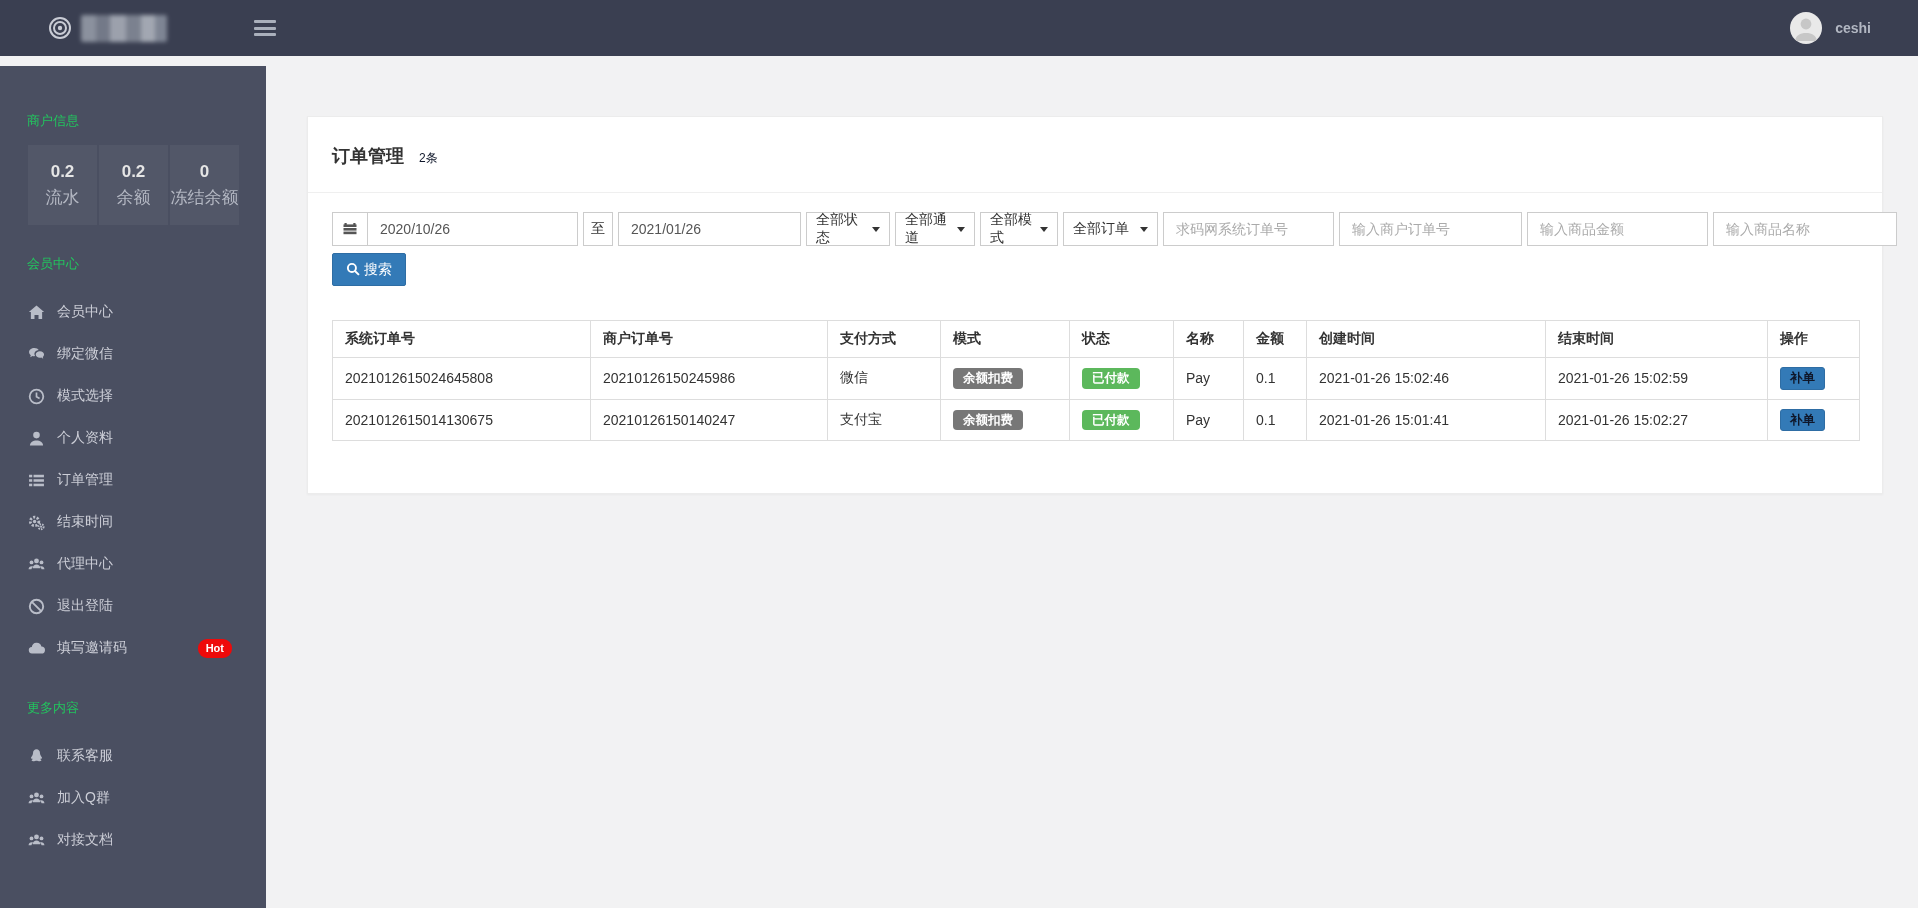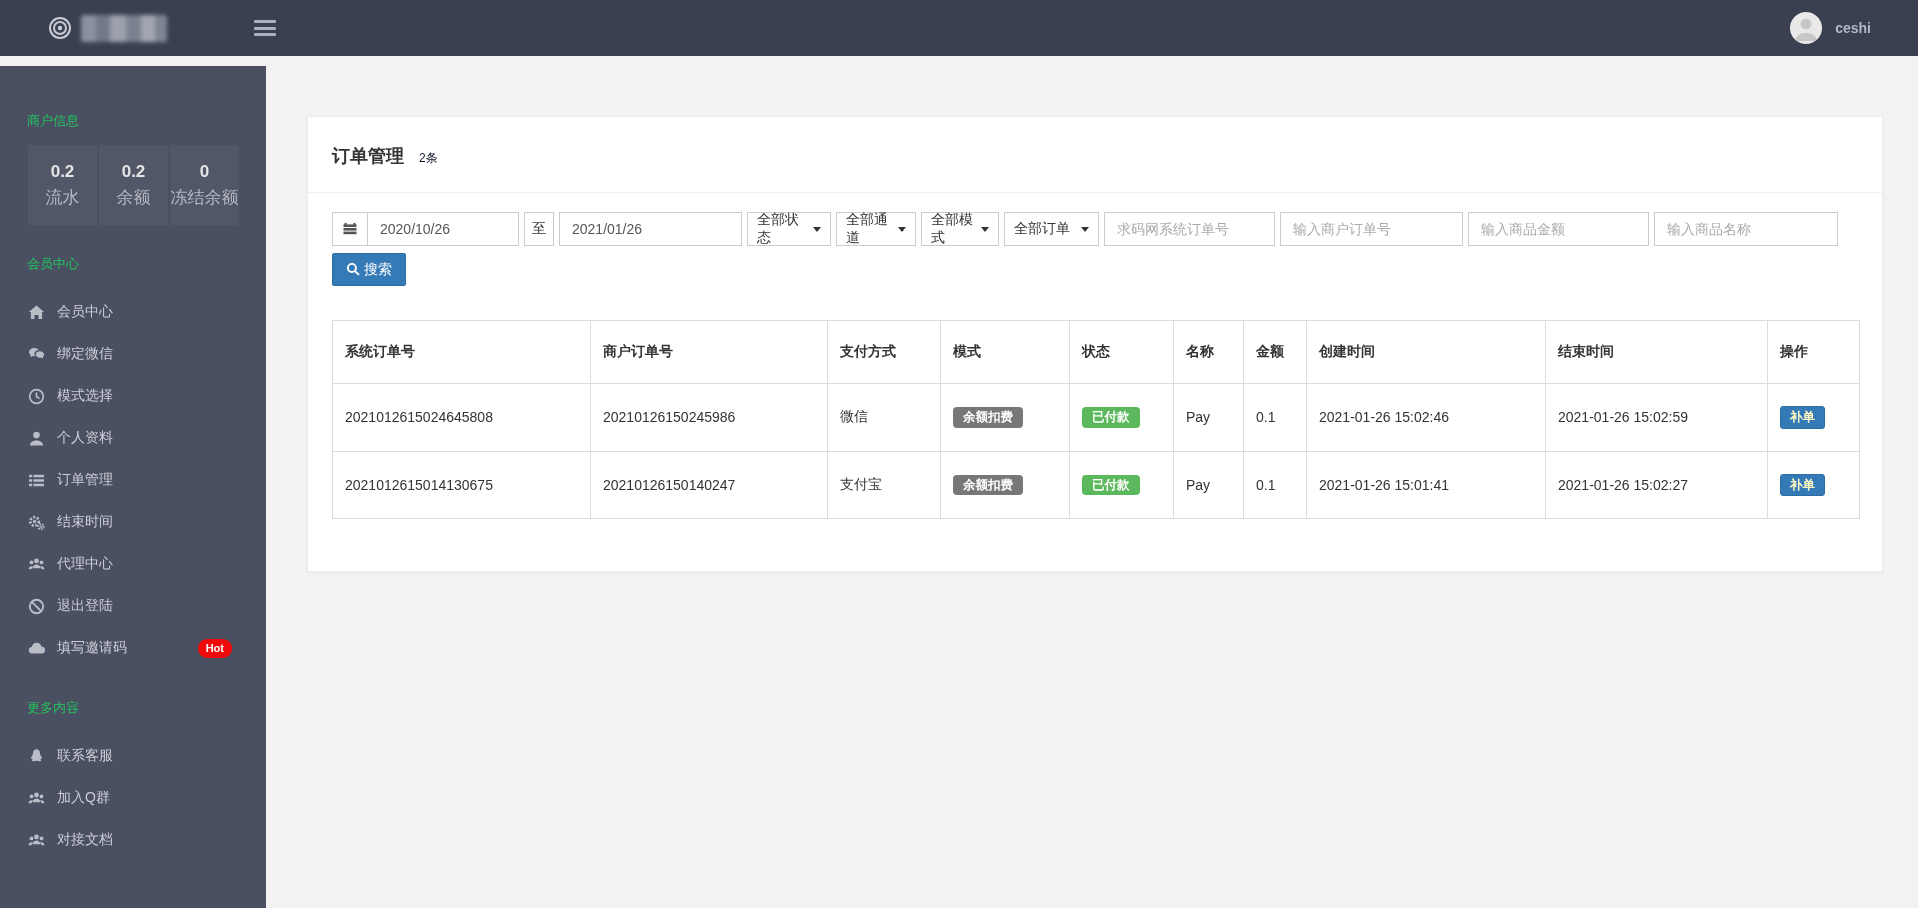--- a/index.html
+++ b/index.html
@@ -271,7 +271,7 @@
                   <rect x="1.5" y="10.6" width="13" height="2.6"></rect>
                 </svg>
             </span>
-            <input class="box" style="width: 152px;" value="2020/10/26">
+            <input class="box" style="width: 211px;" value="2020/10/26">
           </div>
           <span class="to-box">至</span>
           <input class="box" style="width: 183px;" value="2021/01/26">

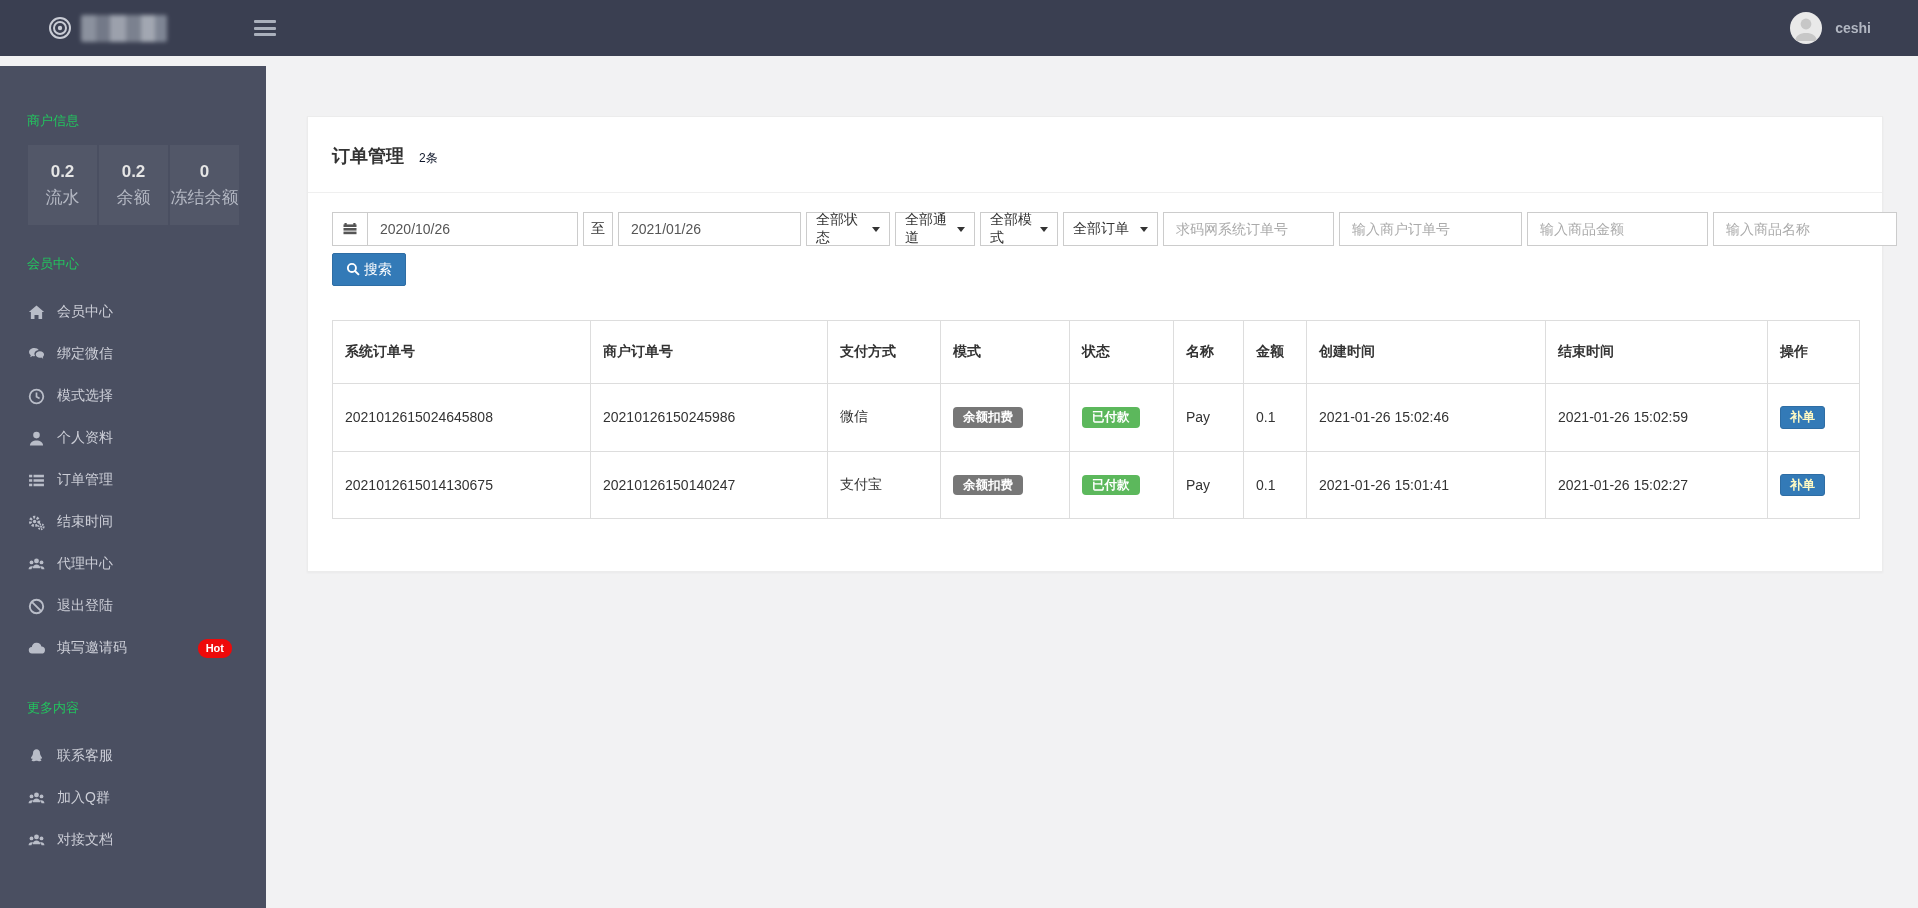--- a/index.html
+++ b/index.html
@@ -60,7 +60,7 @@
   .search-btn svg { width:15px; height:15px; }
 
   table.orders { width:100%; border-collapse:collapse; margin-top:34px; table-layout:fixed; }
-  .orders th, .orders td { border:1px solid #ddd; padding:22px 12px; text-align:left; font-size:14px; color:#333; white-space:nowrap; overflow:hidden; }
+  .orders th, .orders td { border:1px solid #ddd; padding:9px 12px; text-align:left; font-size:14px; color:#333; white-space:nowrap; overflow:hidden; }
   .orders th { font-weight:bold; }
   .badge { display:inline-block; color:#fff; font-size:12.5px; font-weight:bold; padding:4px 10px; border-radius:4px; line-height:1; }
   .badge-gray { background:#777; }

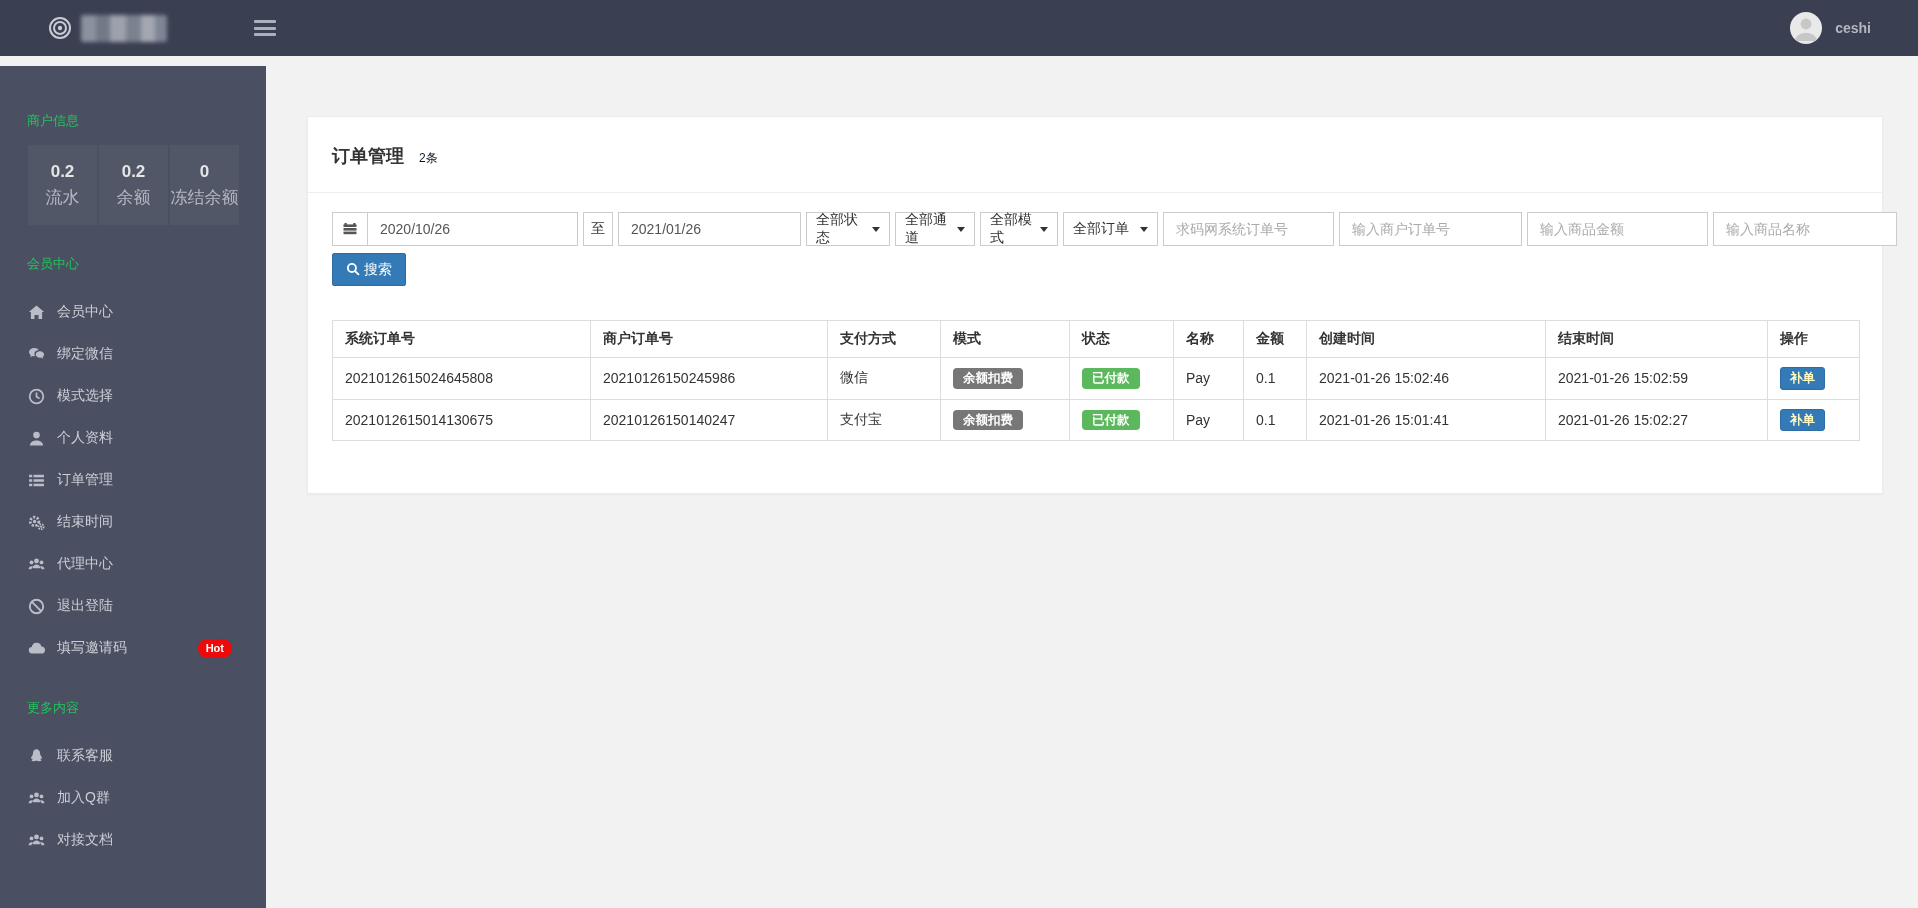--- a/index.html
+++ b/index.html
@@ -65,7 +65,7 @@
   .badge { display:inline-block; color:#fff; font-size:12.5px; font-weight:bold; padding:4px 10px; border-radius:4px; line-height:1; }
   .badge-gray { background:#777; }
   .badge-green { background:#5cb85c; }
-  .btn-xs { background:#337ab7; border:1px solid #2e6da4; color:#fef9c3; font-size:12.5px; font-weight:bold; padding:4px 9px; border-radius:3px; cursor:pointer; font-family:inherit; line-height:1; }
+  .btn-xs { background:#337ab7; border:1px solid #2e6da4; color:#0f172a; font-size:12.5px; font-weight:bold; padding:4px 9px; border-radius:3px; cursor:pointer; font-family:inherit; line-height:1; }
 </style>
 </head>
 <body>

